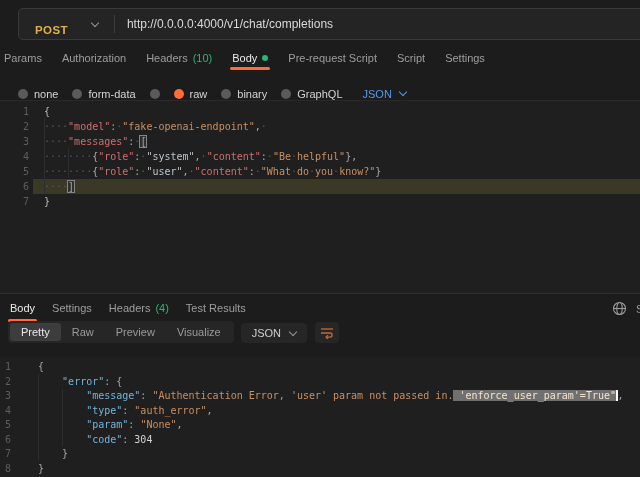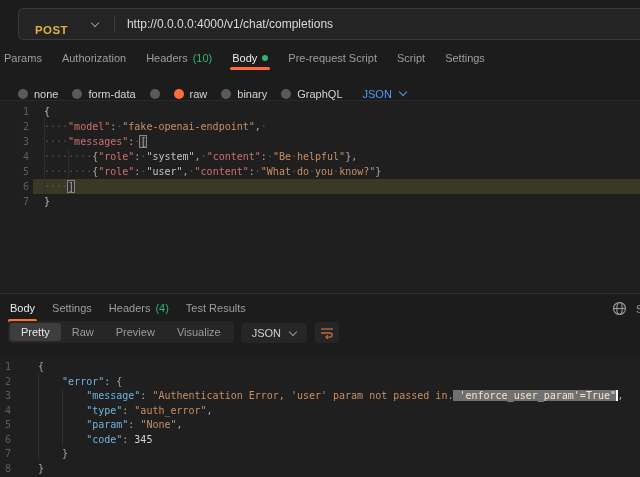--- a/index.html
+++ b/index.html
@@ -253,7 +253,7 @@
         </div>
         <div class="code-line">
           <span class="ln">6</span>
-          <span class="lc"><span class="tok sp">        </span><span class="tok rkey">"code"</span><span class="tok pun">: </span><span class="tok num">345</span></span>
+          <span class="lc"><span class="tok sp">        </span><span class="tok rkey">"code"</span><span class="tok pun">: </span><span class="tok num">304</span></span>
         </div>
         <div class="code-line">
           <span class="ln">7</span>

